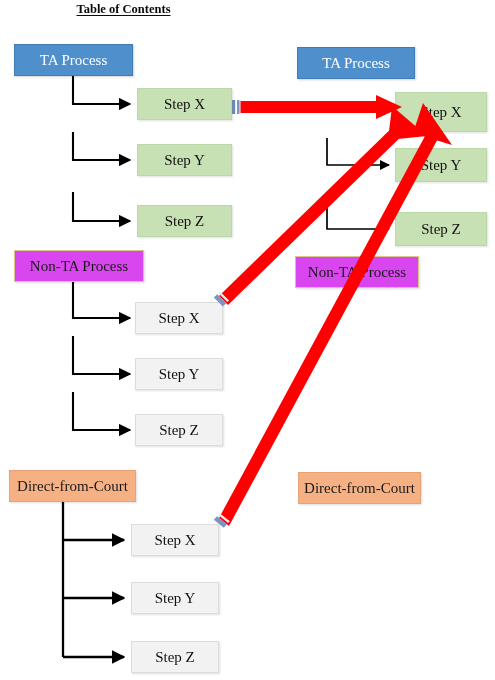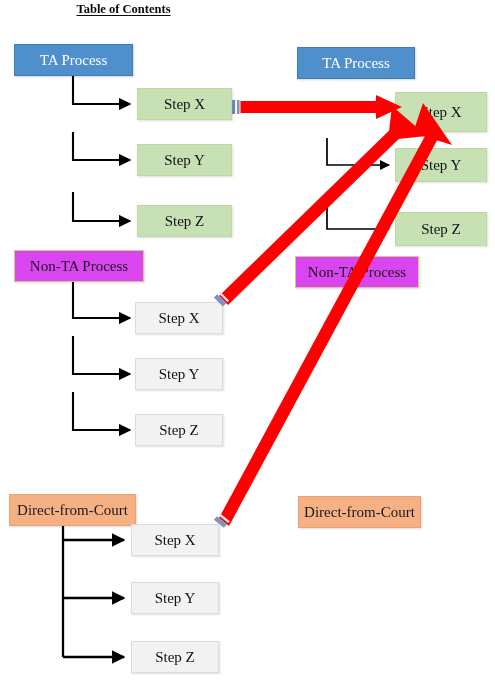--- a/index.html
+++ b/index.html
@@ -36,7 +36,6 @@
   .proc-court{
     background:#f5b183;border:1px solid #e8a274;color:#1a1a1a;
     box-shadow:1px 1px 2px rgba(0,0,0,.14);
-    margin-top:24px;
   }
 
   

